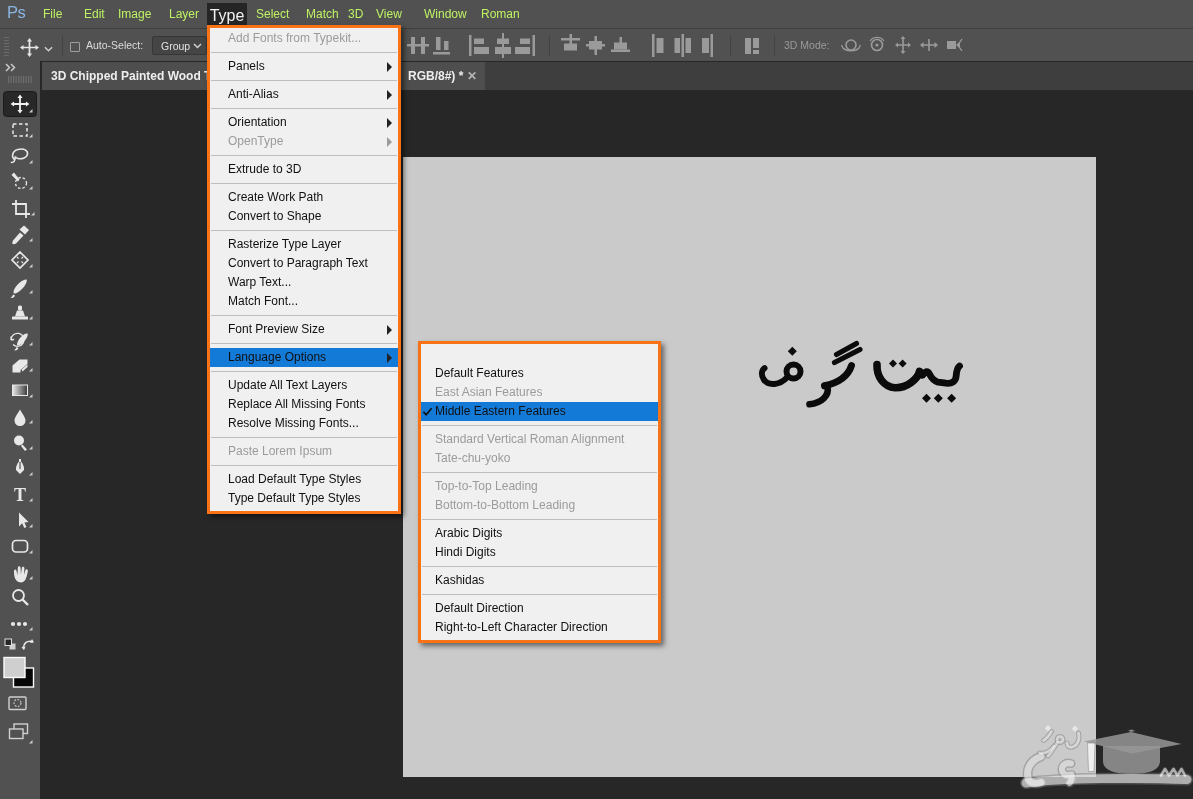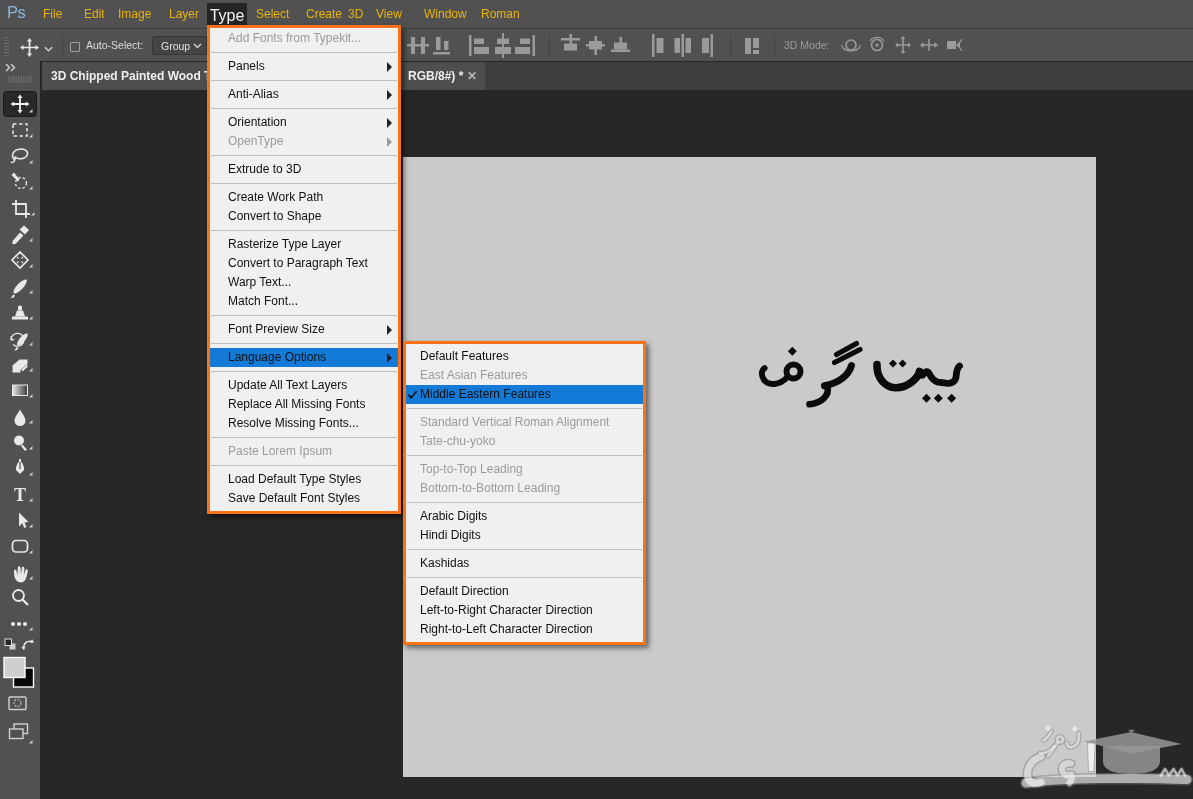--- a/index.html
+++ b/index.html
@@ -10,7 +10,7 @@
   
   #menubar{left:0;top:0;width:1193px;height:28px;background:#515151;}
   #menubar .mi{position:absolute;top:0;height:28px;line-height:28px;
-     color:#eab308;font-size:12px;}
+     color:#bef264;font-size:12px;}
   #pslogo{position:absolute;left:7px;top:0;height:28px;line-height:25px;
      color:#8ab6e3;font-size:16.5px;font-weight:normal;letter-spacing:-0.5px;}
   #typebtn{position:absolute;left:207px;top:3px;width:40px;height:25px;

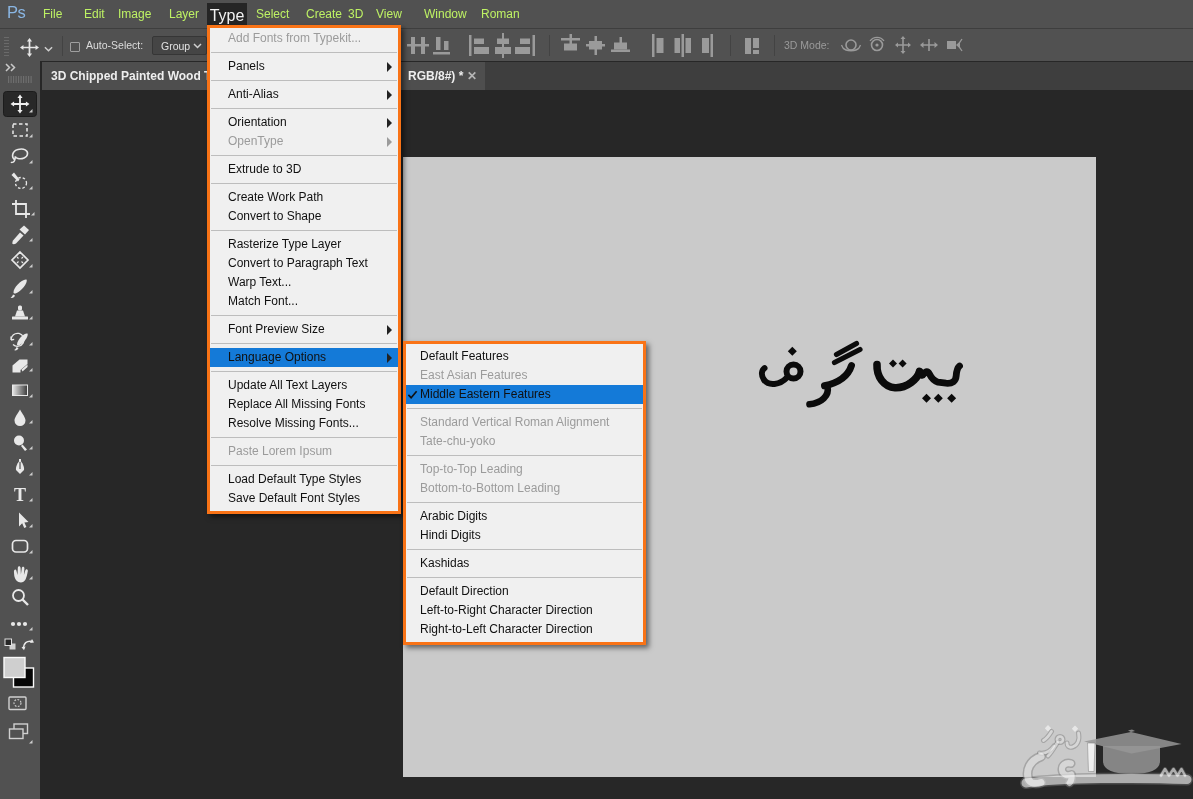--- a/index.html
+++ b/index.html
@@ -55,7 +55,7 @@
     <span class="mi" style="left:118px">Image</span>
     <span class="mi" style="left:169px">Layer</span>
     <span class="mi" style="left:256px">Select</span>
-    <span class="mi" style="left:306px">Create</span>
+    <span class="mi" style="left:306px">Match</span>
     <span class="mi" style="left:348px">3D</span>
     <span class="mi" style="left:376px">View</span>
     <span class="mi" style="left:424px">Window</span>

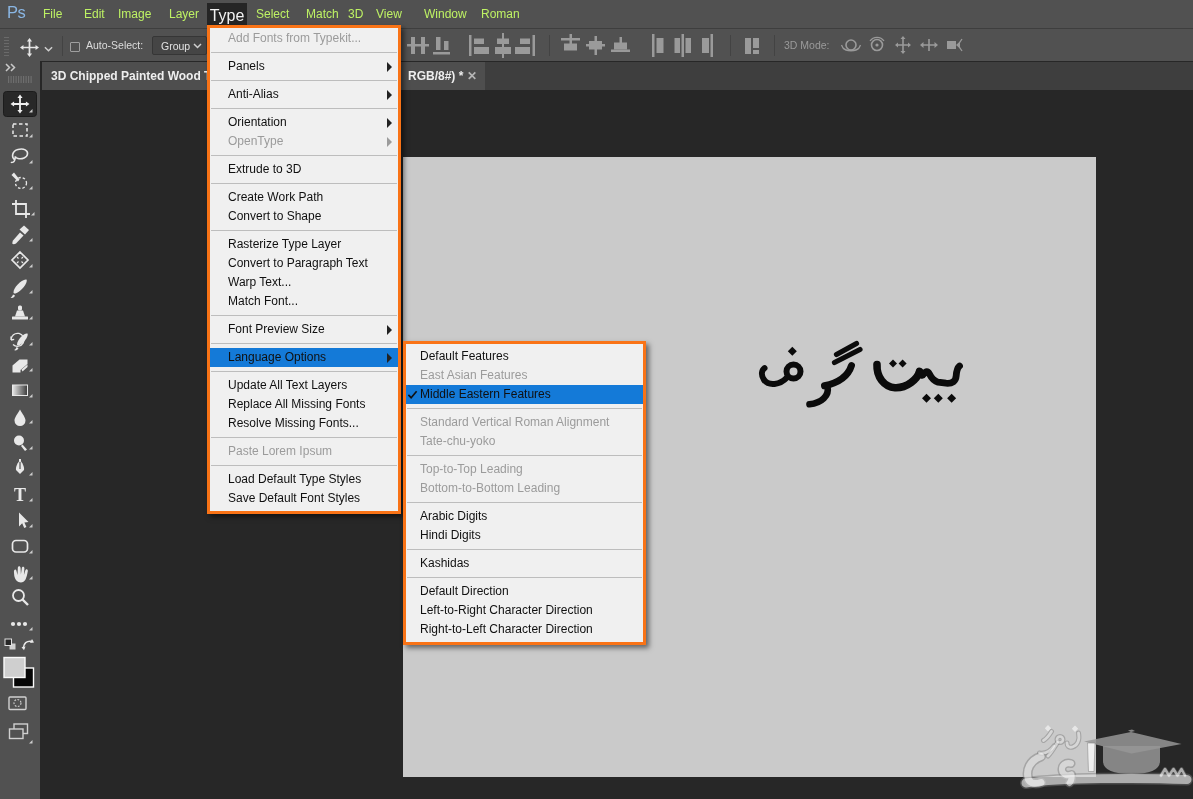--- a/index.html
+++ b/index.html
@@ -42,7 +42,7 @@
   .menu .sep:before{content:"";position:absolute;left:1px;right:1px;top:4px;
      height:1px;background:#bdbdbd;}
   #typemenu{left:207px;top:25px;width:194px;padding-top:1px;padding-bottom:3px;}
-  #submenu{left:403px;top:341px;width:243px;padding-top:3px;padding-bottom:3px;}
+  #submenu{left:418px;top:341px;width:243px;padding-top:20px;padding-bottom:3px;}
   #submenu .row .lbl{left:14px;}
   .chk{position:absolute;left:1px;top:3.5px;width:11px;height:11px;}
 </style>

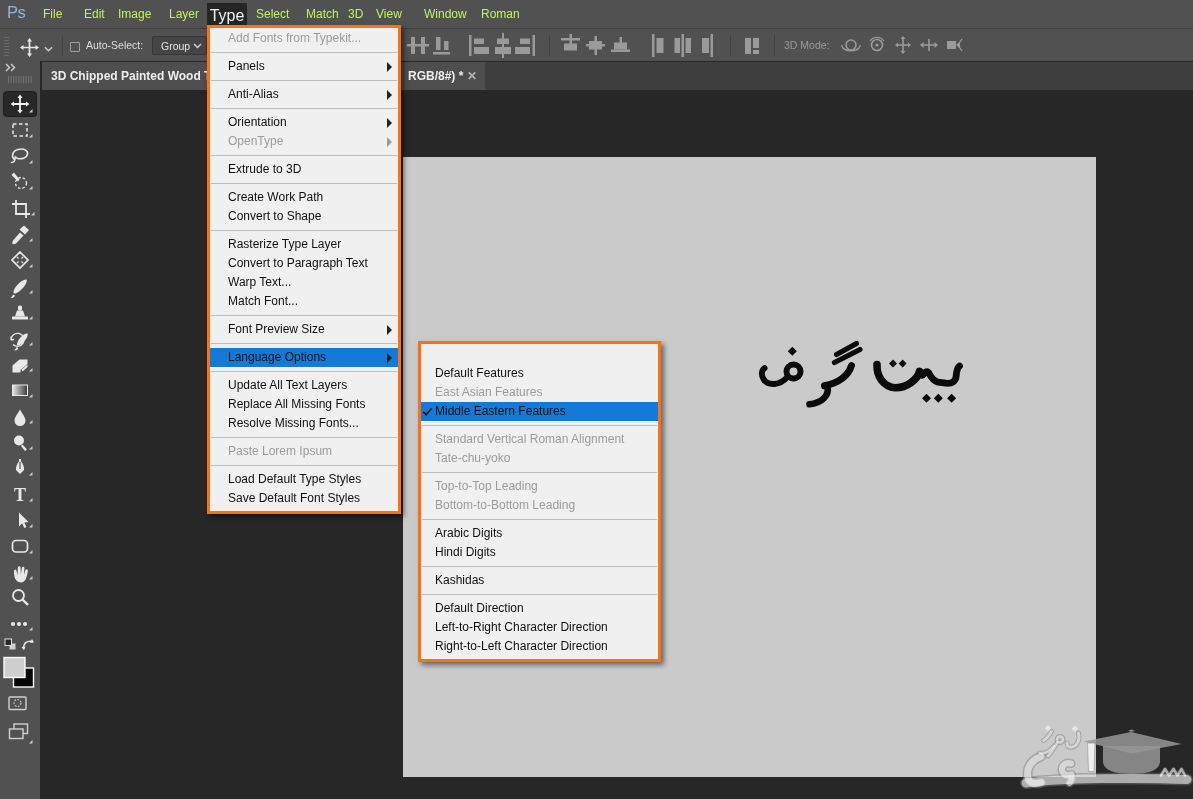--- a/index.html
+++ b/index.html
@@ -439,7 +439,7 @@
       <span class="lbl">Load Default Type Styles</span>
     </div>
     <div class="row">
-      <span class="lbl">Save Default Font Styles</span>
+      <span class="lbl">Type Default Type Styles</span>
     </div>
   </div>
 

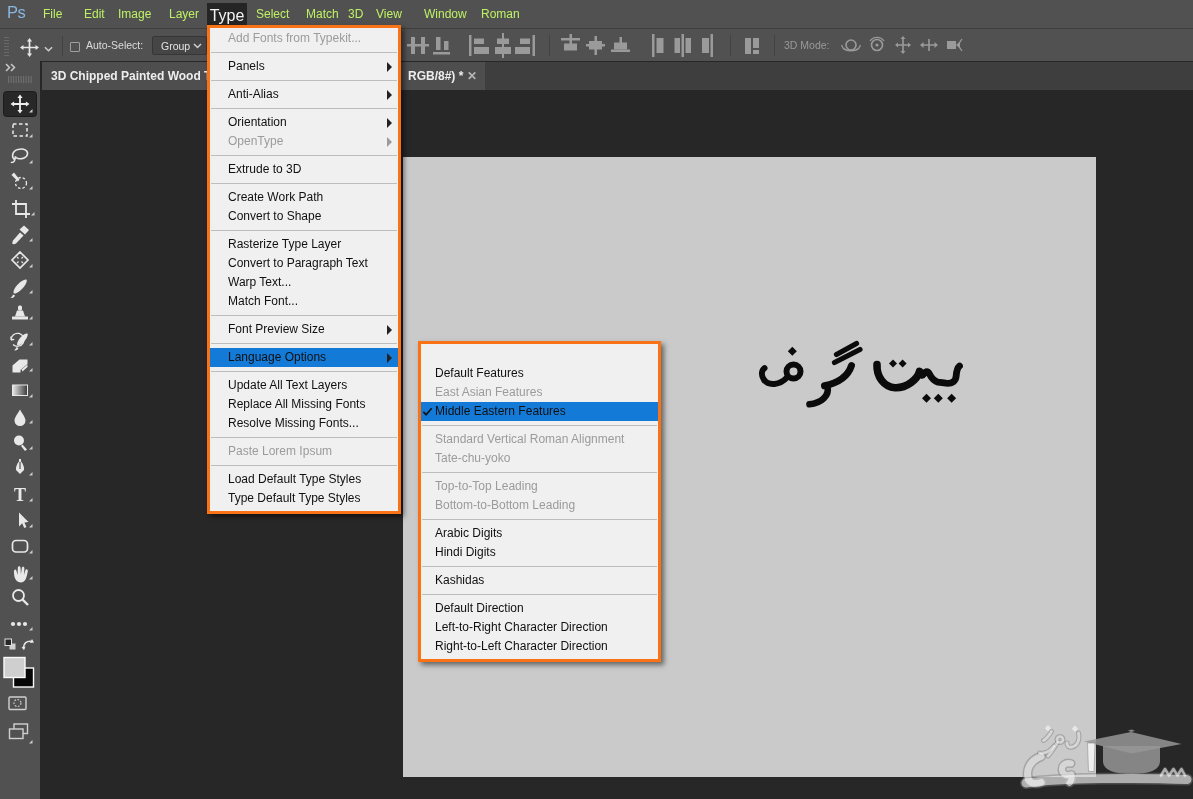--- a/index.html
+++ b/index.html
@@ -486,9 +486,6 @@
       <span class="lbl">Default Direction</span>
     </div>
     <div class="row">
-      <span class="lbl">Left-to-Right Character Direction</span>
-    </div>
-    <div class="row">
       <span class="lbl">Right-to-Left Character Direction</span>
     </div>
   </div>

